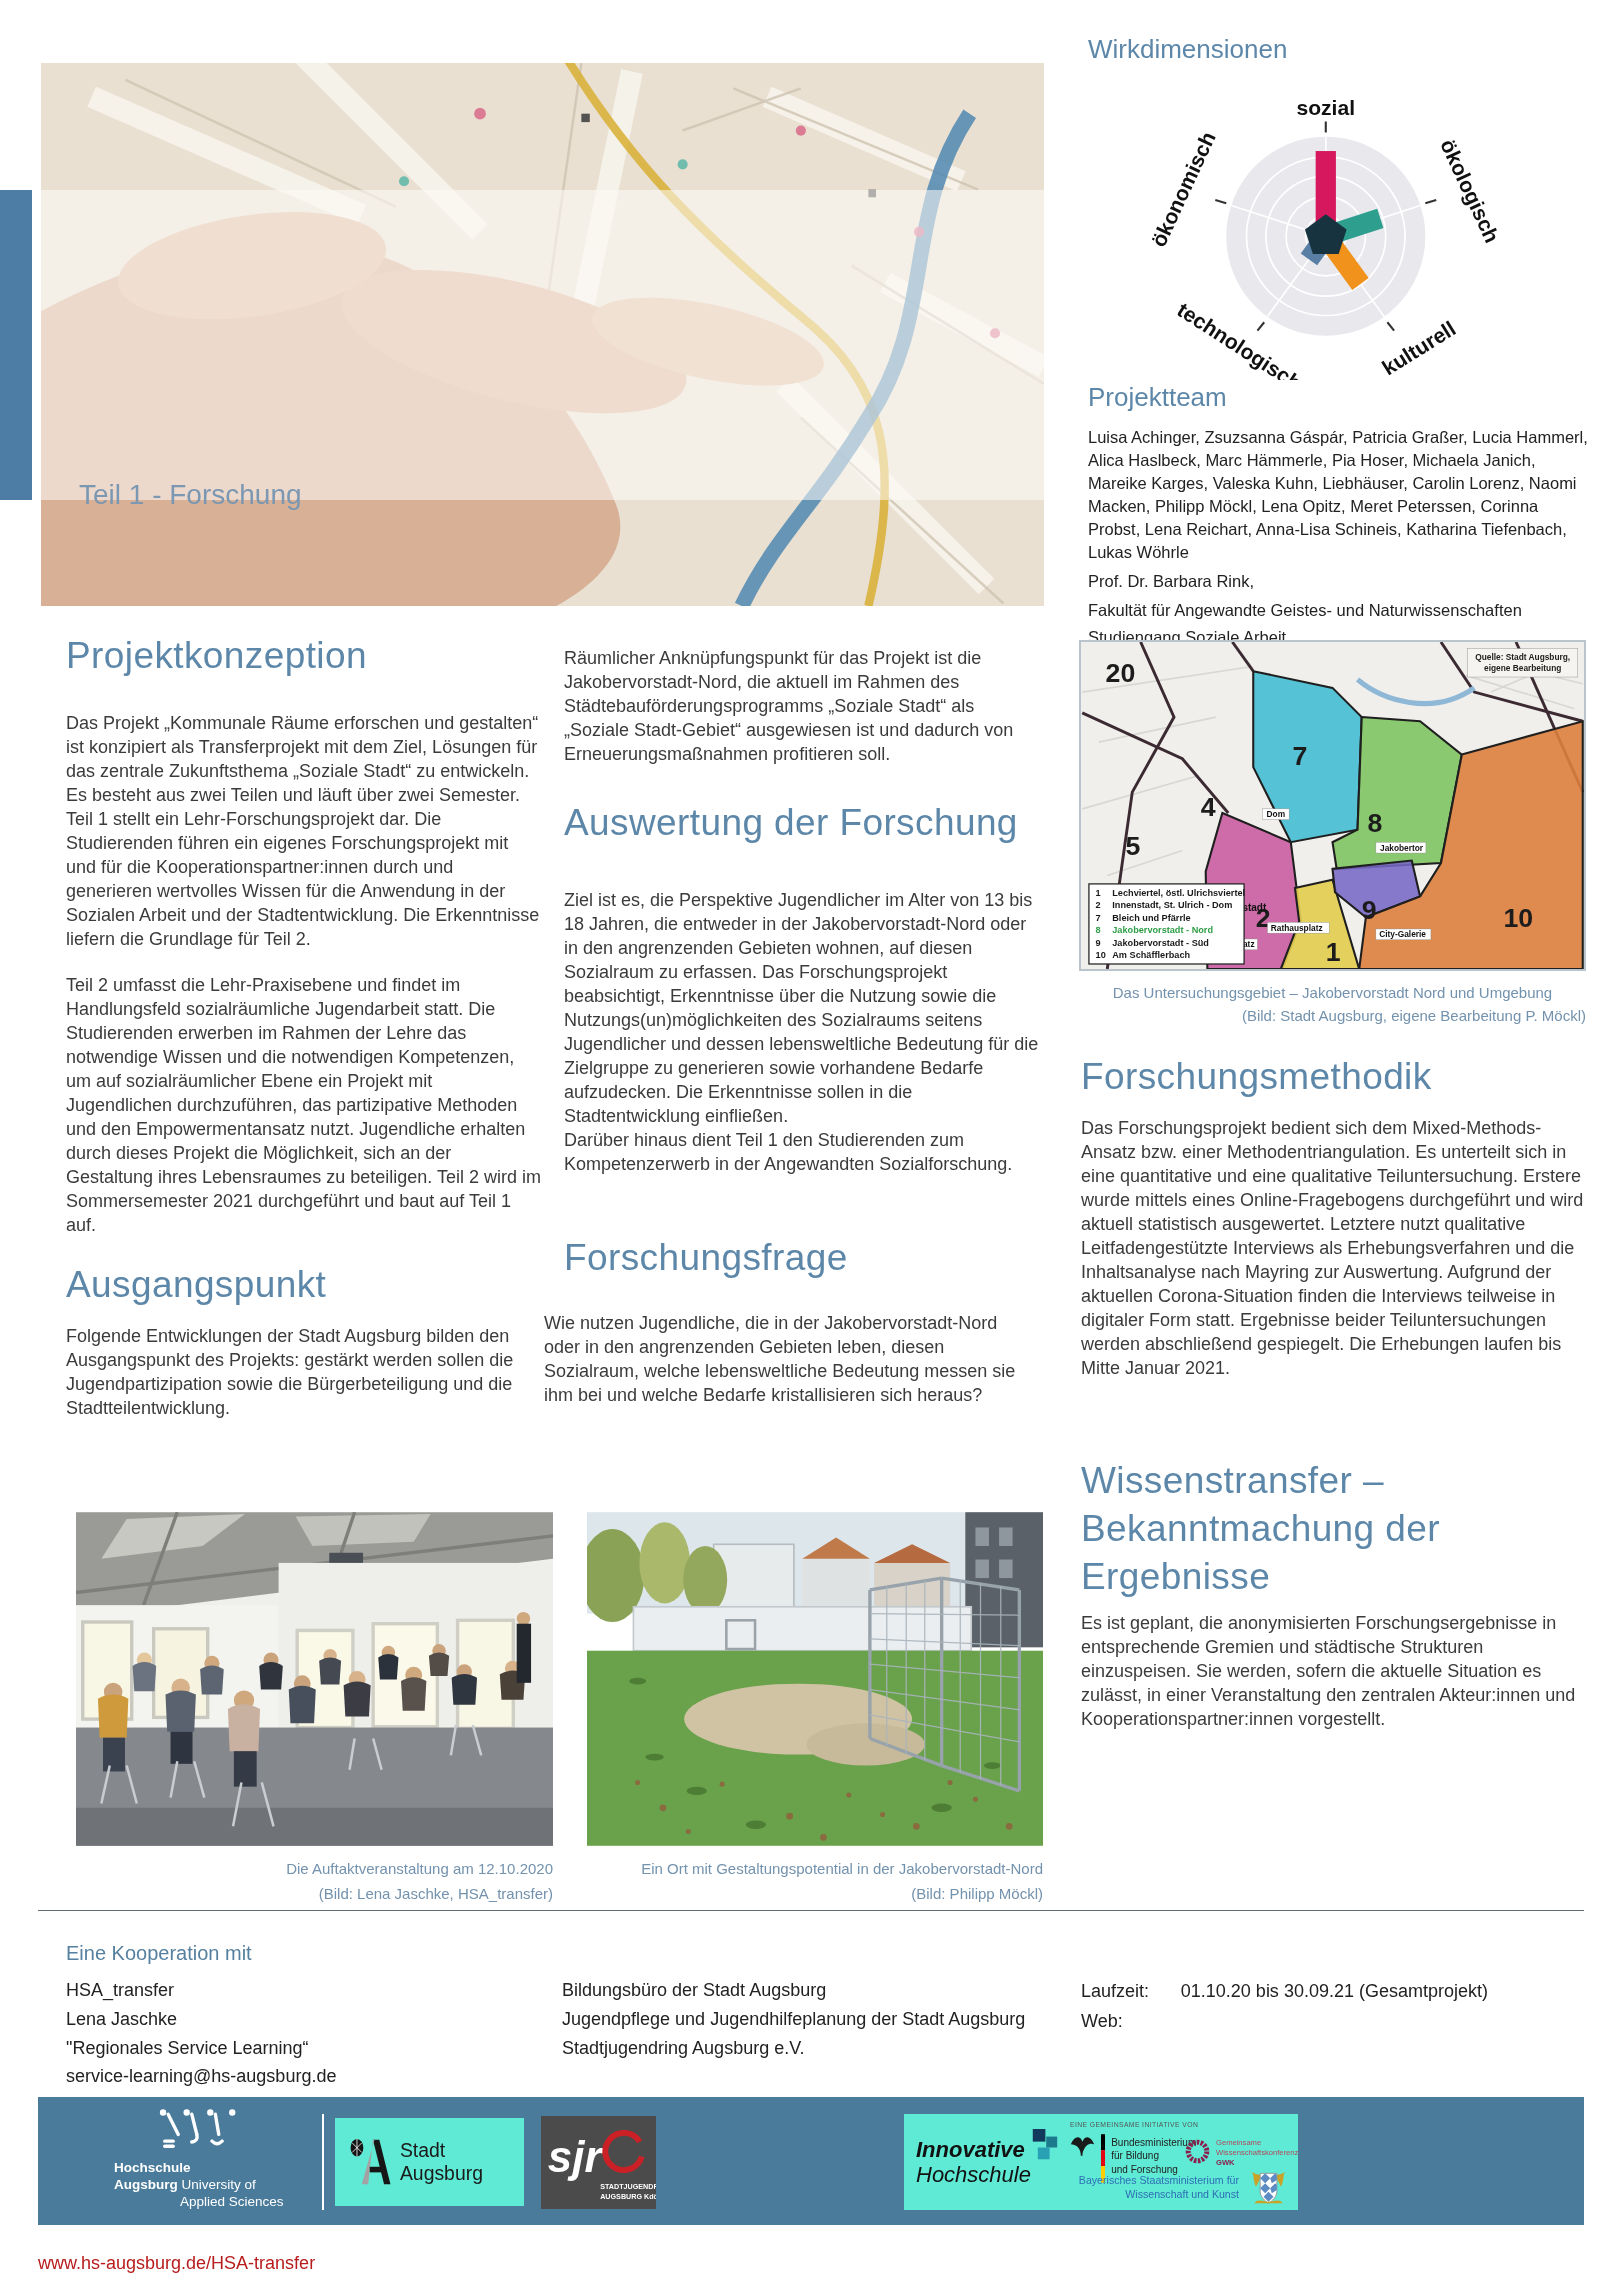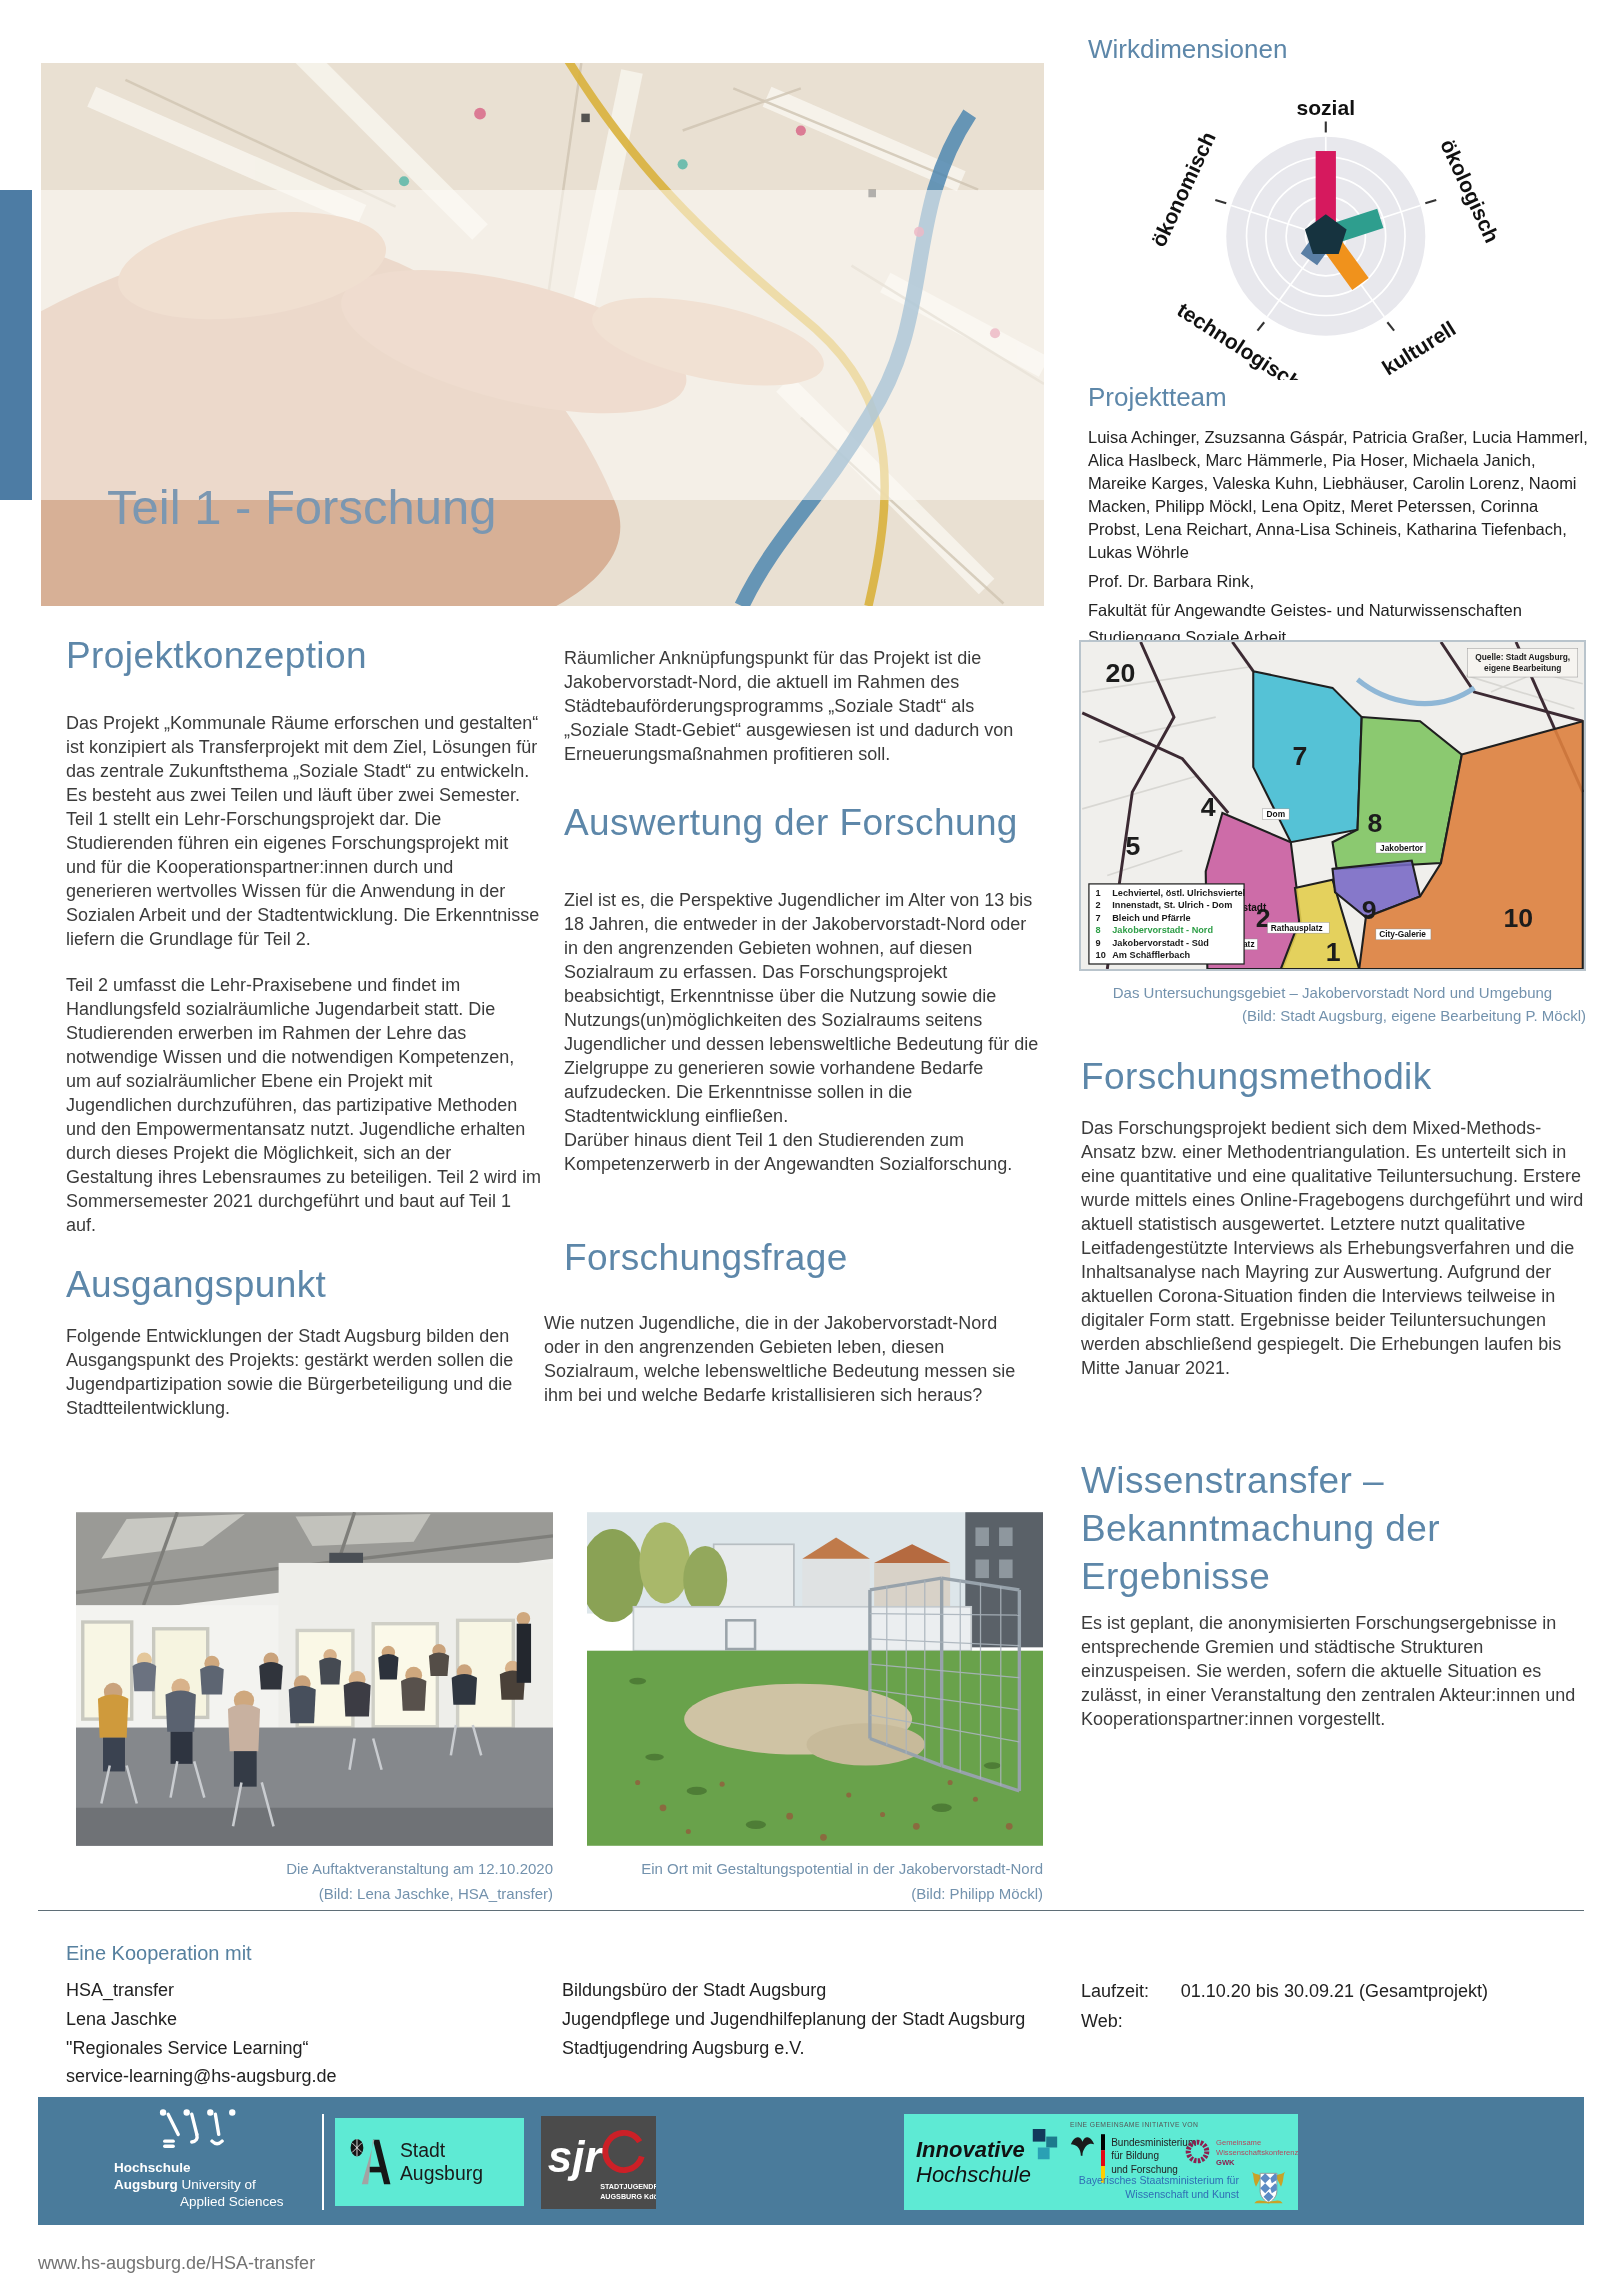--- a/index.html
+++ b/index.html
@@ -18,7 +18,7 @@
   .hero{left:41px;top:63px;width:1003px;height:543px;overflow:hidden;}
   .hero-overlay{left:0;top:127px;width:1003px;height:310px;background:rgba(253,251,248,0.55);}
   .hero-title{left:54px;top:144px;width:845px;font-size:38px;line-height:66px;font-weight:700;color:#567fa4;}
-  .hero-sub{left:66px;top:416px;font-size:49px;color:#7b97b1;}
+  .hero-sub{left:38px;top:416px;font-size:28px;color:#7b97b1;}
   .accent-bar{left:0;top:190px;width:32px;height:310px;background:#4d7ca4;}
   .divider{left:38px;top:1910px;width:1546px;height:0;border-top:1.7px solid #5f6e77;}
   .footbar{left:38px;top:2097px;width:1546px;height:128px;background:#4a7b9b;}

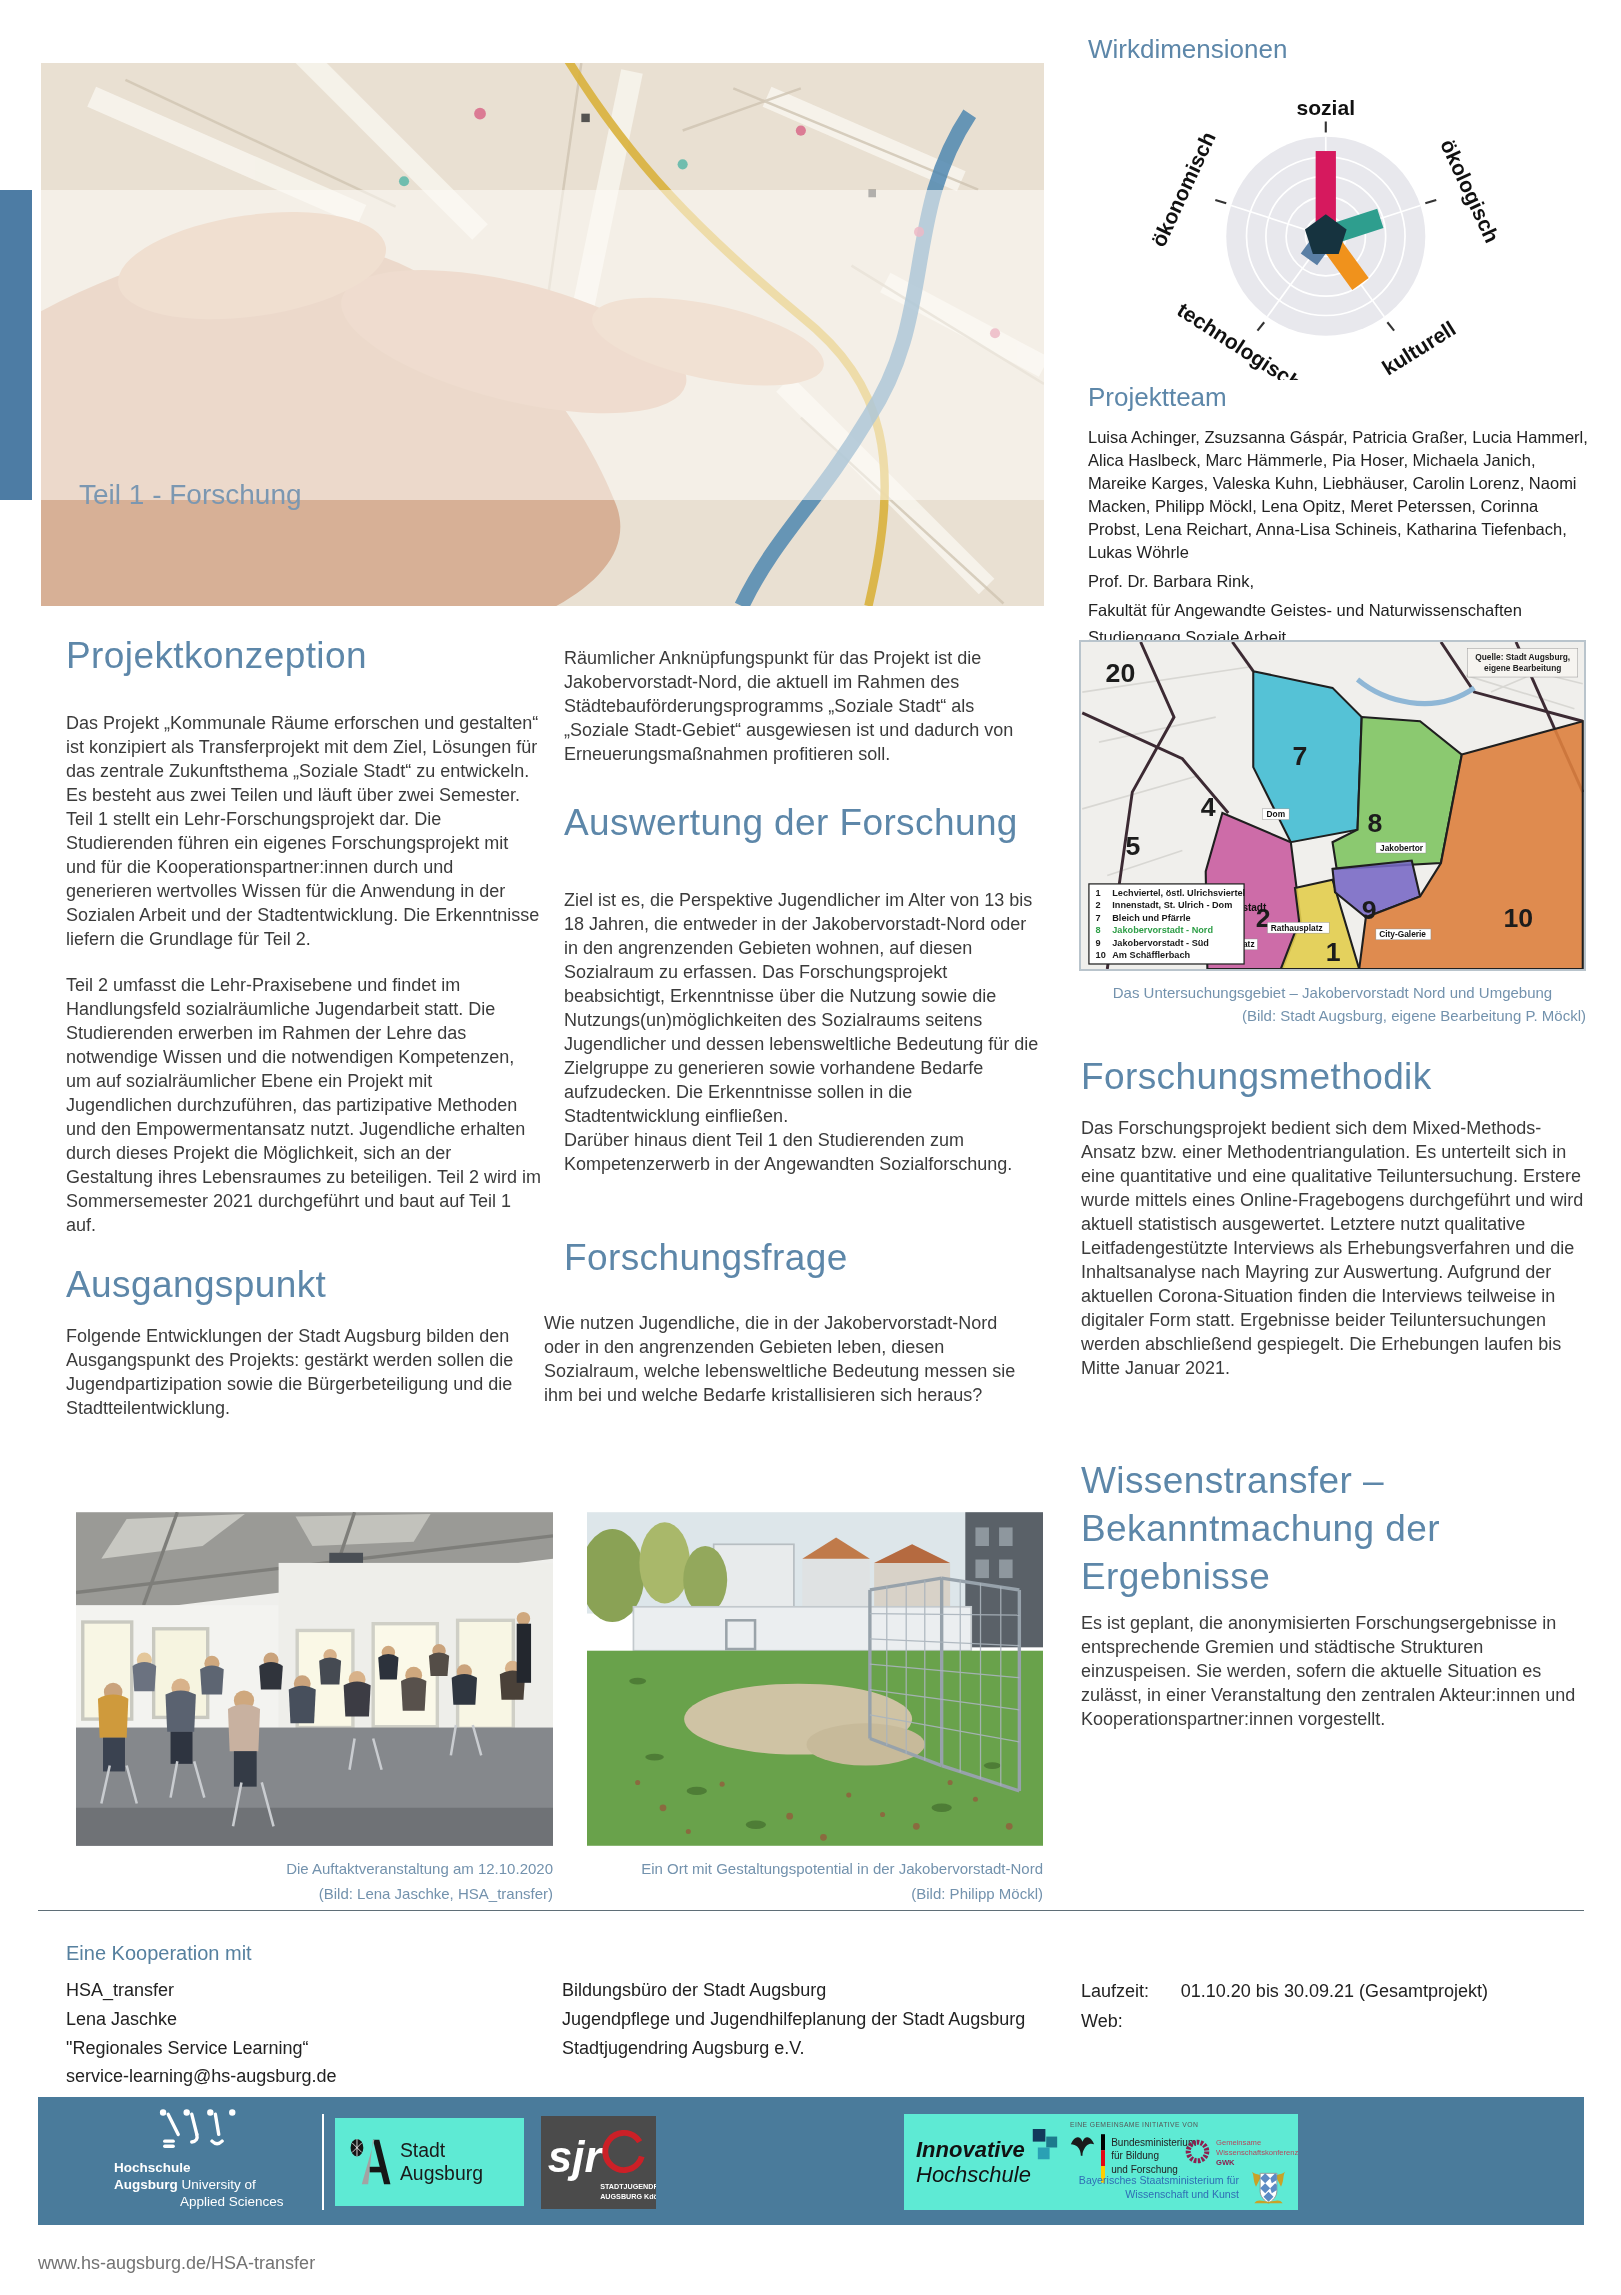--- a/index.html
+++ b/index.html
@@ -26,7 +26,7 @@
   .foot-t{font-size:18px;line-height:28px;color:#222;}
   .foot-t p{margin:0 0 0.8px 0;}
   .lauf-grid{display:grid;grid-template-columns:93px 1fr;column-gap:6.8px;font-size:18px;line-height:30px;color:#222;}
-  .url{color:#737373;font-size:18px;}
+  .url{color:#b91c1c;font-size:18px;}
   svg text{font-family:"Liberation Sans",sans-serif;}
 </style>
 </head>

